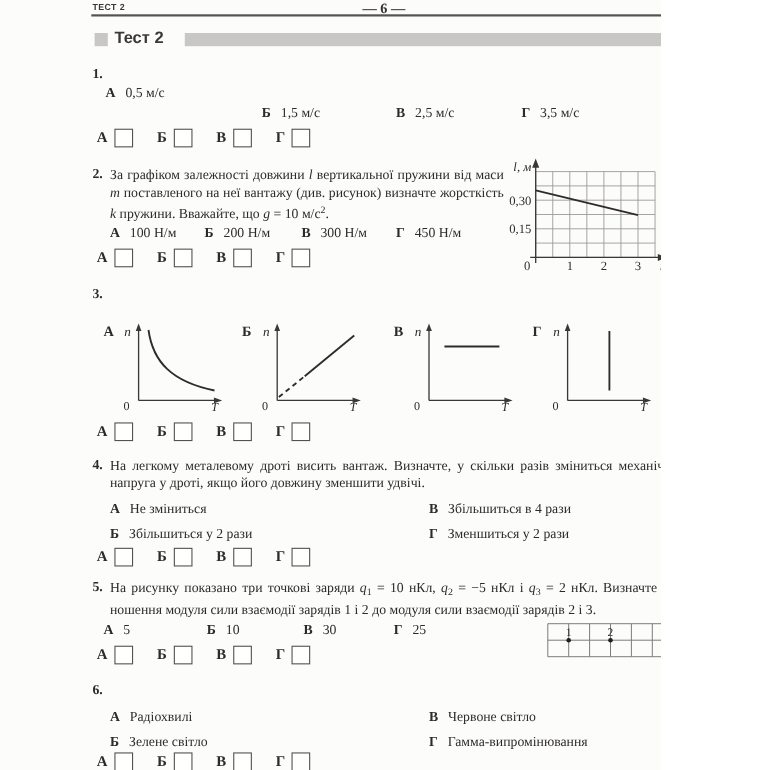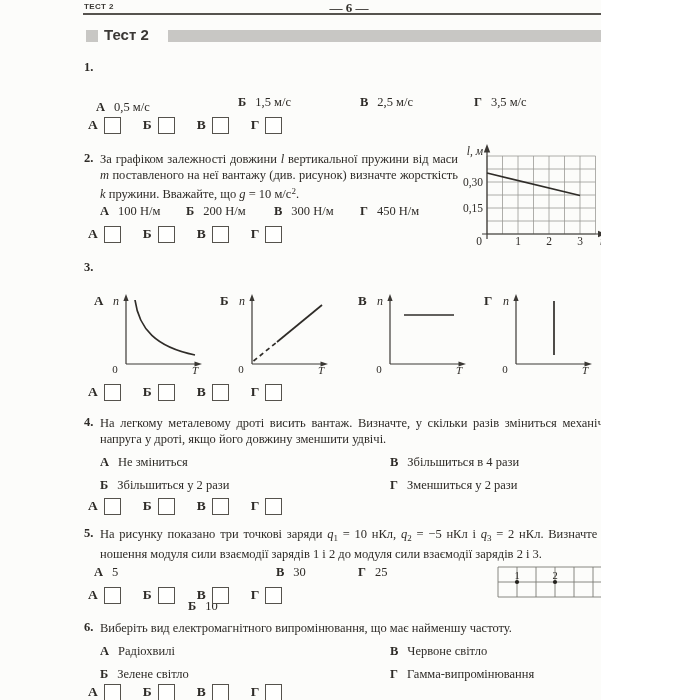--- a/index.html
+++ b/index.html
@@ -44,7 +44,7 @@
 
   <b class="abs qnum" style="left:84px;top:60px">1.</b>
   <div>
-    <span class="abs opt" style="left:96px;top:100px"><b>А</b><span>0,5 м/с</span></span>
+    <span class="abs opt" style="left:96px;top:77px"><b>А</b><span>0,5 м/с</span></span>
     <span class="abs opt" style="left:238px;top:95px"><b>Б</b><span>1,5 м/с</span></span>
     <span class="abs opt" style="left:360px;top:95px"><b>В</b><span>2,5 м/с</span></span>
     <span class="abs opt" style="left:474px;top:95px"><b>Г</b><span>3,5 м/с</span></span>

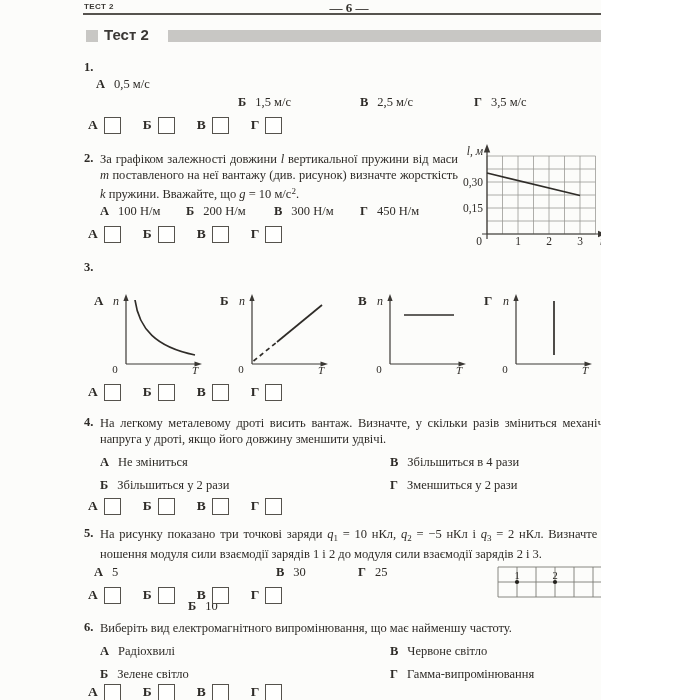--- a/index.html
+++ b/index.html
@@ -184,7 +184,7 @@
   <div class="abs qtext" style="left:100px;top:526px;width:522px"><span>На рисунку показано три точкові заряди </span><span class="it">q</span><span class="sb">1</span><span> = 10 нКл, </span><span class="it">q</span><span class="sb">2</span><span> = −5 нКл і </span><span class="it">q</span><span class="sb">3</span><span> = 2 нКл. Визначте від­ношення модуля сили взаємодії зарядів 1 і 2 до модуля сили взаємодії зарядів 2 і 3.</span></div>
   <div>
     <span class="abs opt" style="left:94px;top:565px"><b>А</b><span>5</span></span>
-    <span class="abs opt" style="left:188px;top:599px"><b>Б</b><span>10</span></span>
+    <span class="abs opt" style="left:188px;top:565px"><b>Б</b><span>10</span></span>
     <span class="abs opt" style="left:276px;top:565px"><b>В</b><span>30</span></span>
     <span class="abs opt" style="left:358px;top:565px"><b>Г</b><span>25</span></span>
   </div>

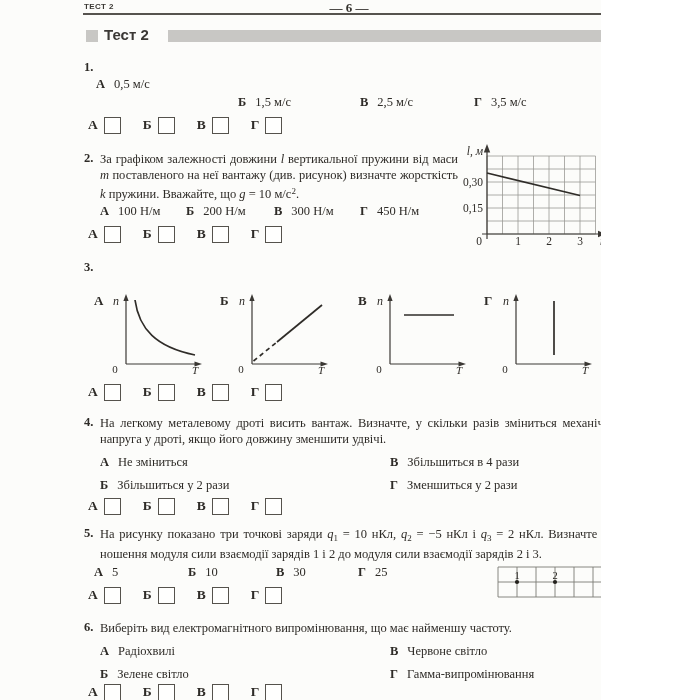--- a/index.html
+++ b/index.html
@@ -214,7 +214,6 @@
   </div>
 
   <b class="abs qnum" style="left:84px;top:620px">6.</b>
-  <div class="abs qtext" style="left:100px;top:620px;width:516px">Виберіть вид електромагнітного випромінювання, що має найменшу частоту.</div>
   <div>
     <span class="abs opt" style="left:100px;top:644px"><b>А</b><span>Радіохвилі</span></span>
     <span class="abs opt" style="left:390px;top:644px"><b>В</b><span>Червоне світло</span></span>

